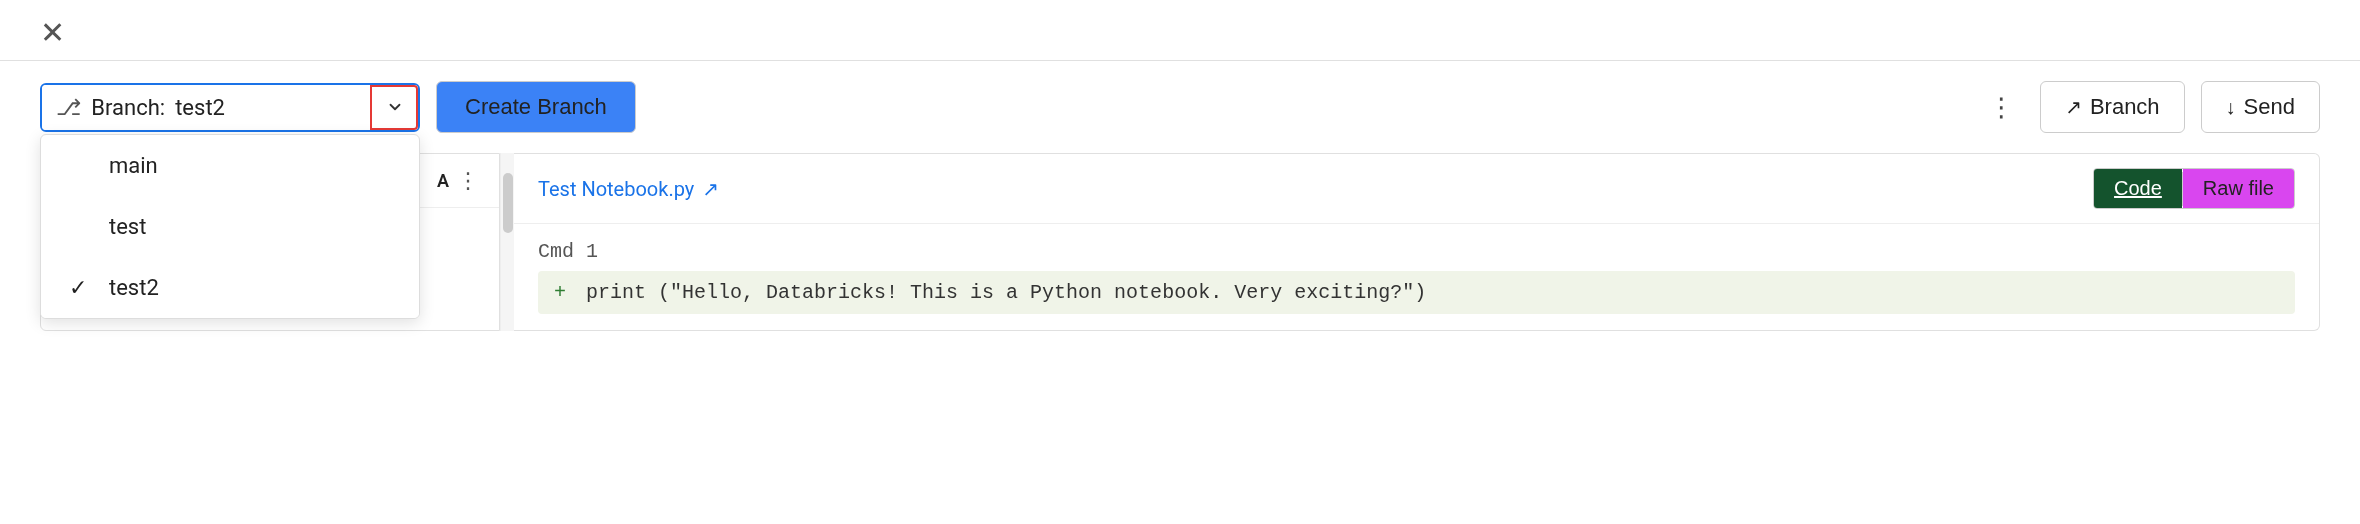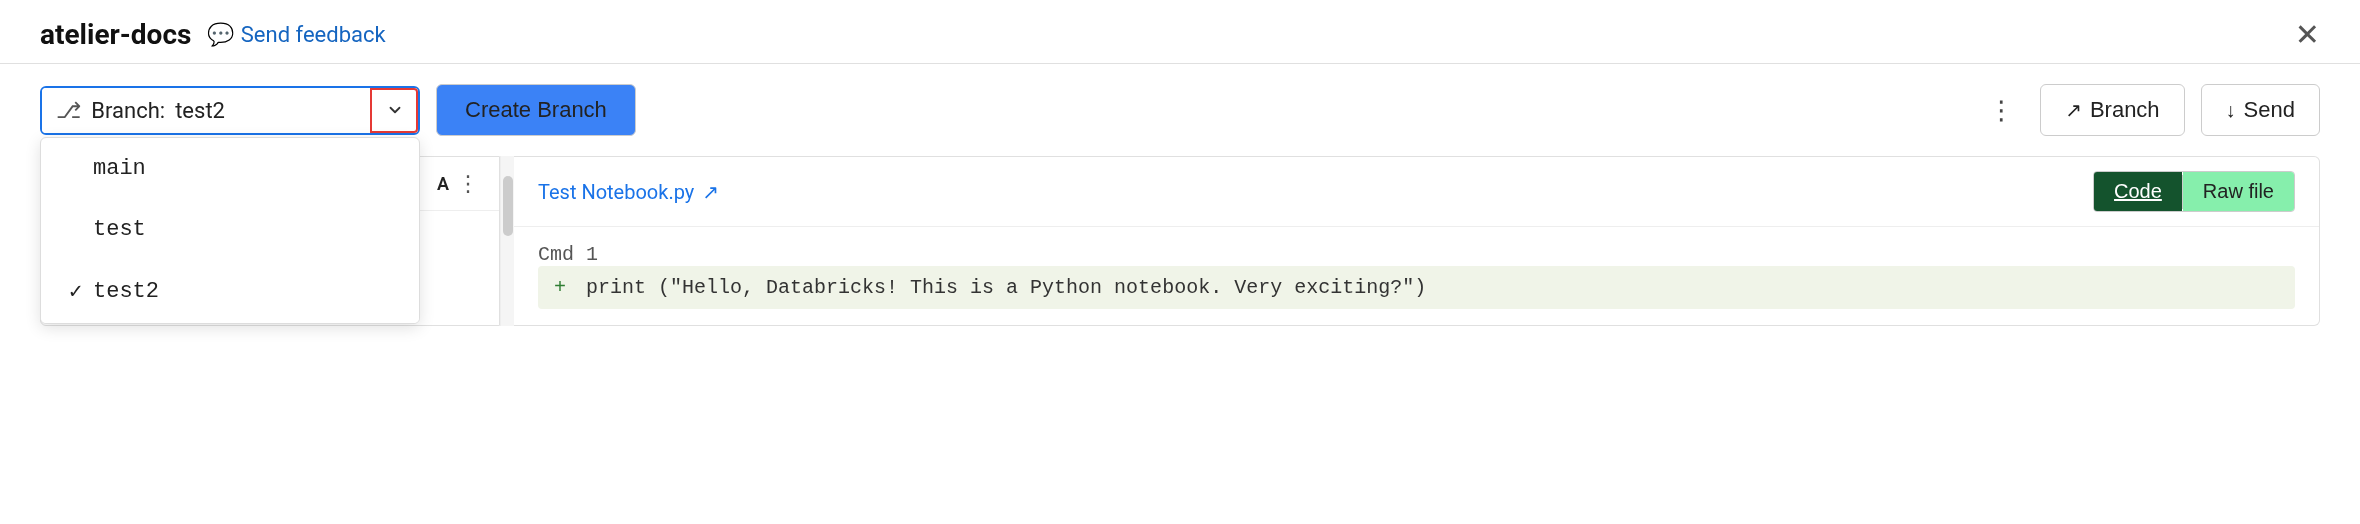--- a/index.html
+++ b/index.html
@@ -350,13 +350,6 @@
 <body>
 
 <div class="top-bar">
-  <div class="top-bar-left">
-    <span class="app-title">atelier-docs</span>
-    <a class="send-feedback">
-      <span>💬</span>
-      <span>Send feedback</span>
-    </a>
-  </div>
   <button class="close-btn">✕</button>
 </div>
 

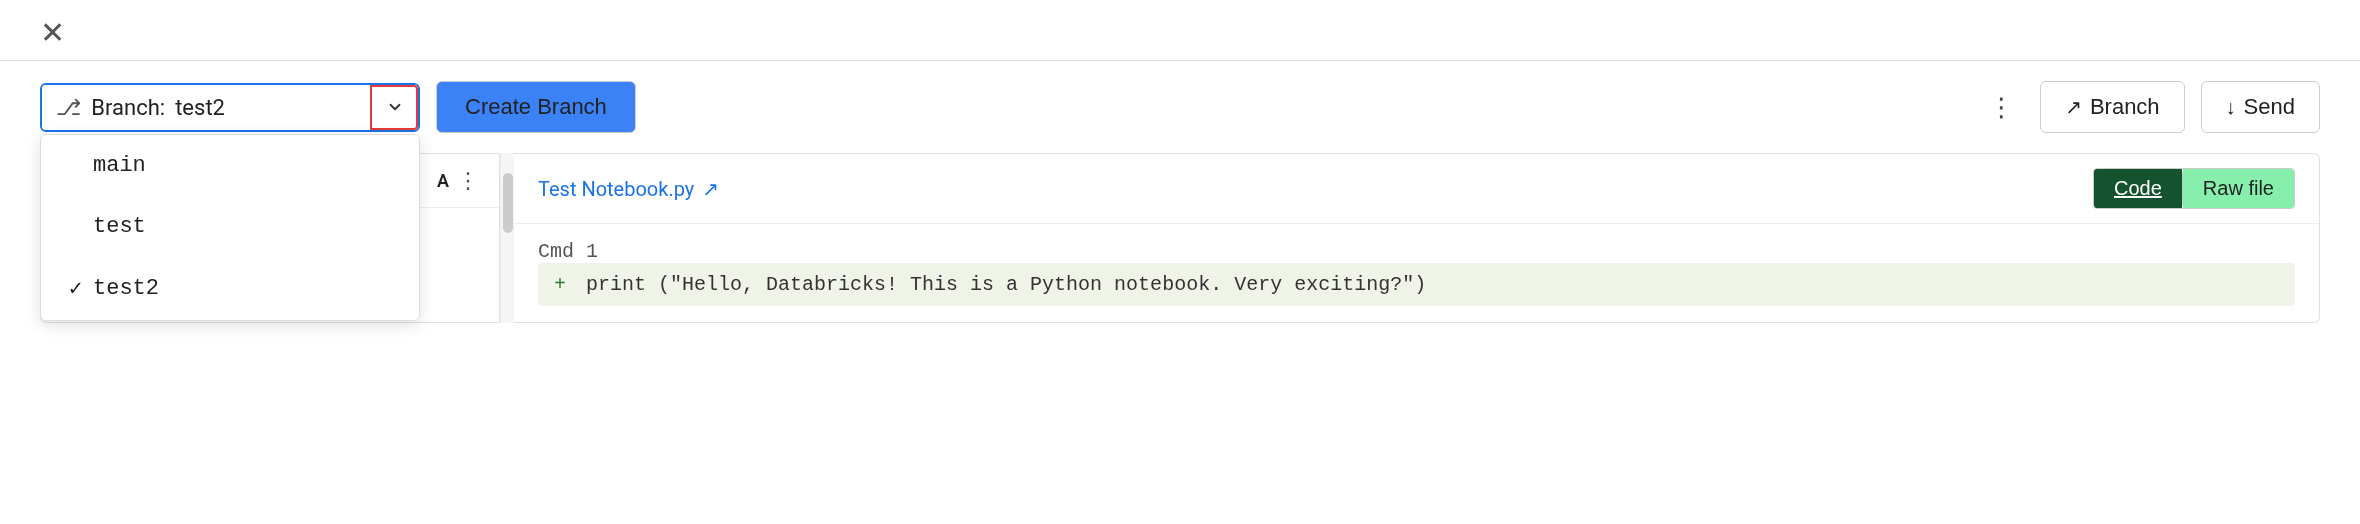--- a/index.html
+++ b/index.html
@@ -170,7 +170,7 @@
       font-size: 22px;
       color: #222;
       cursor: pointer;
-      font-family: Liberation Mono, monospace;
+      gap: 16px;
     }
 
     .dropdown-item.selected {

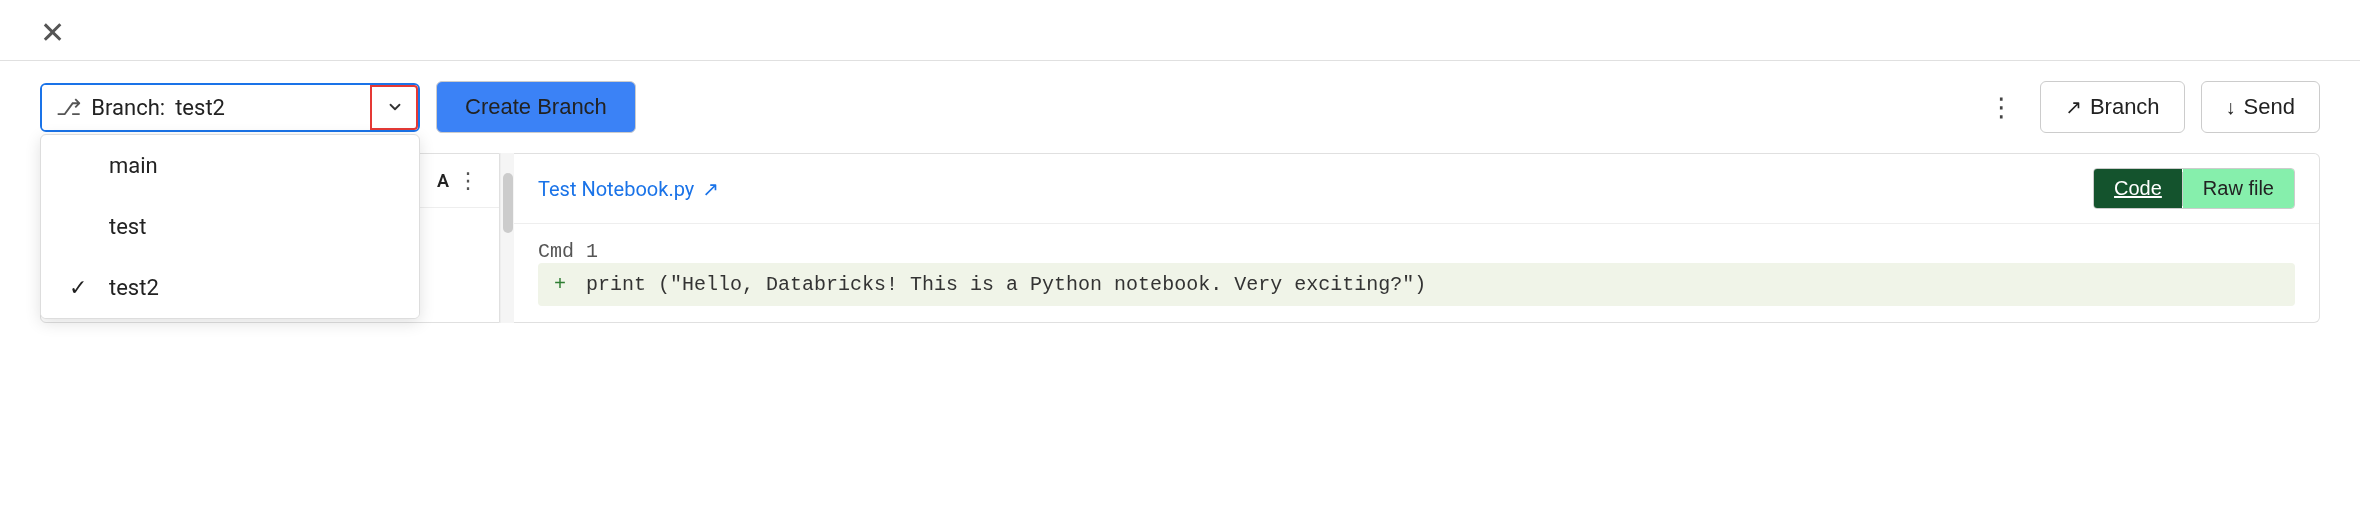--- a/index.html
+++ b/index.html
@@ -285,7 +285,7 @@
       padding: 8px 20px;
       font-size: 20px;
       cursor: pointer;
-      background: #86efac;
+      background: #d946ef;
       border: none;
       color: #222;
     }

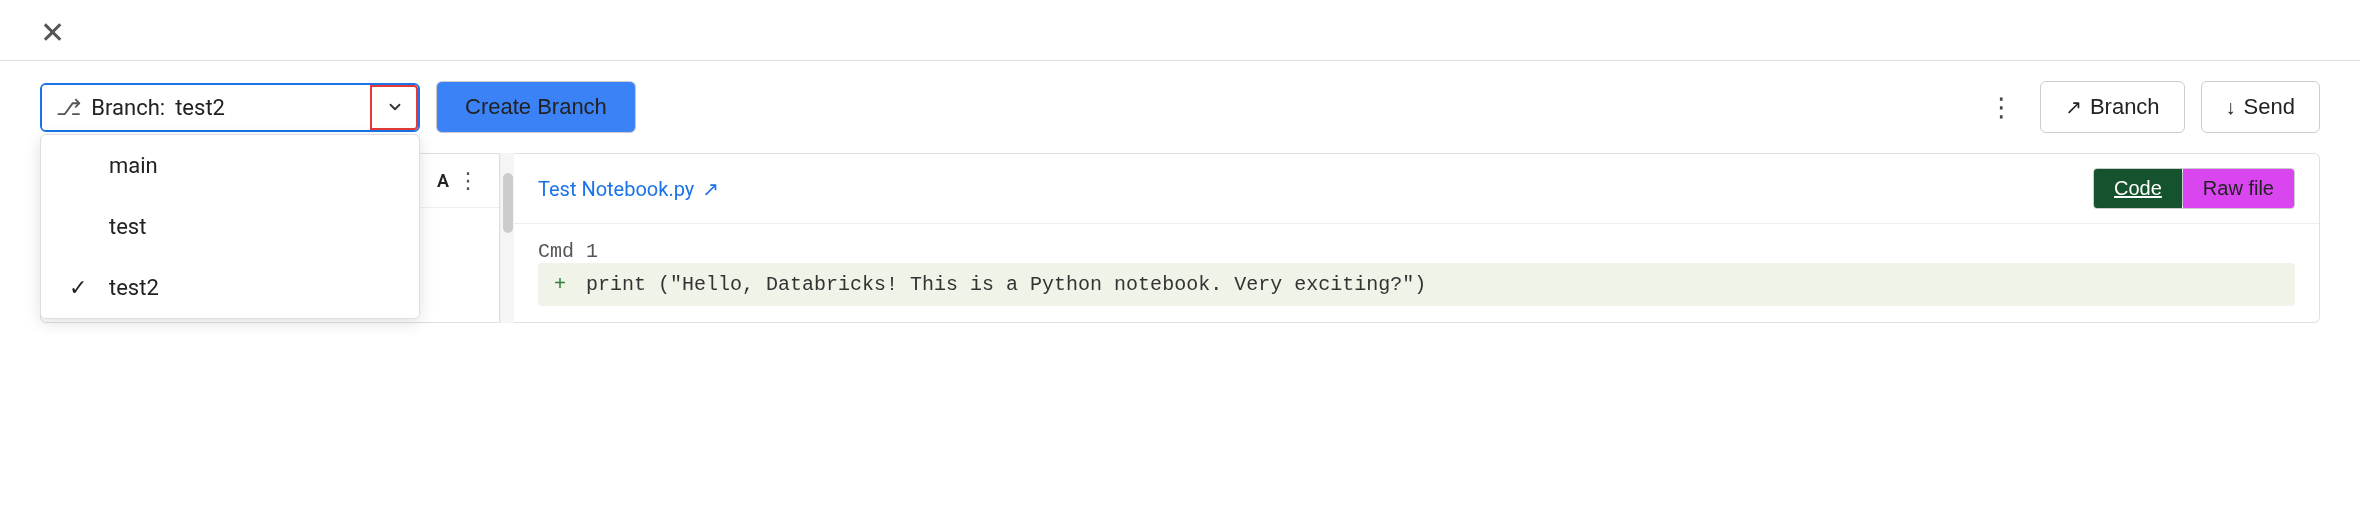--- a/index.html
+++ b/index.html
@@ -310,7 +310,7 @@
 
     .code-label {
       color: #555;
-      margin-bottom: 0;
+      margin-bottom: 8px;
     }
 
     .code-line {

